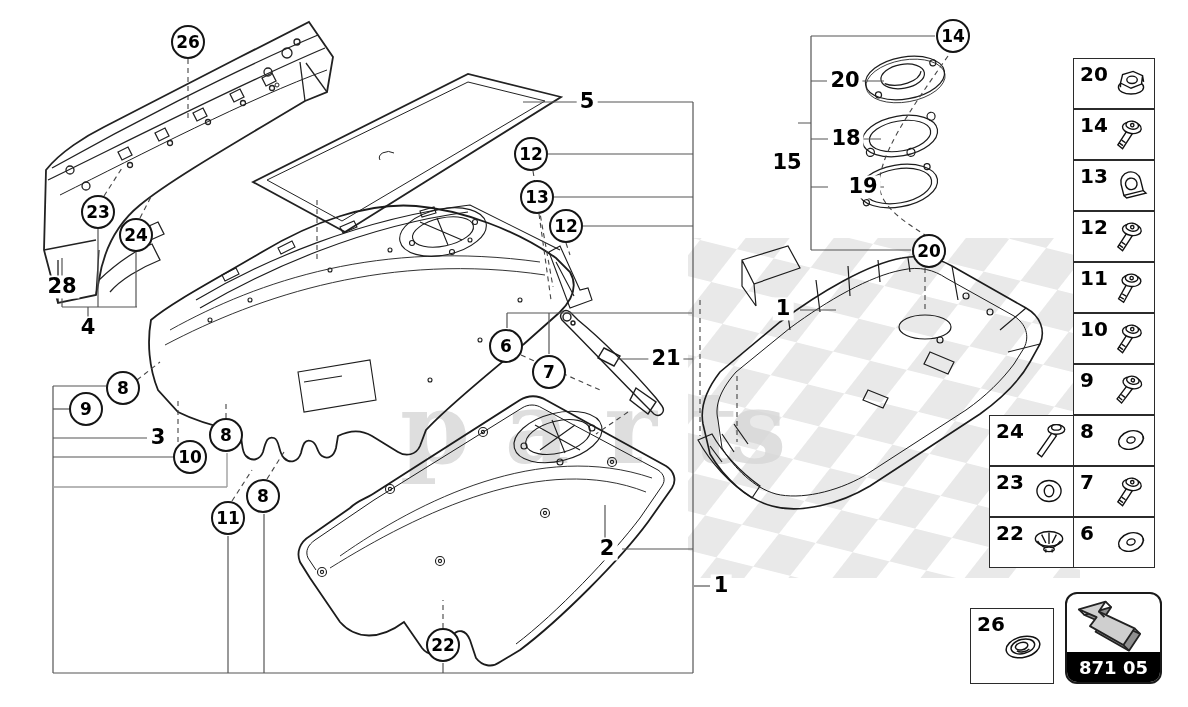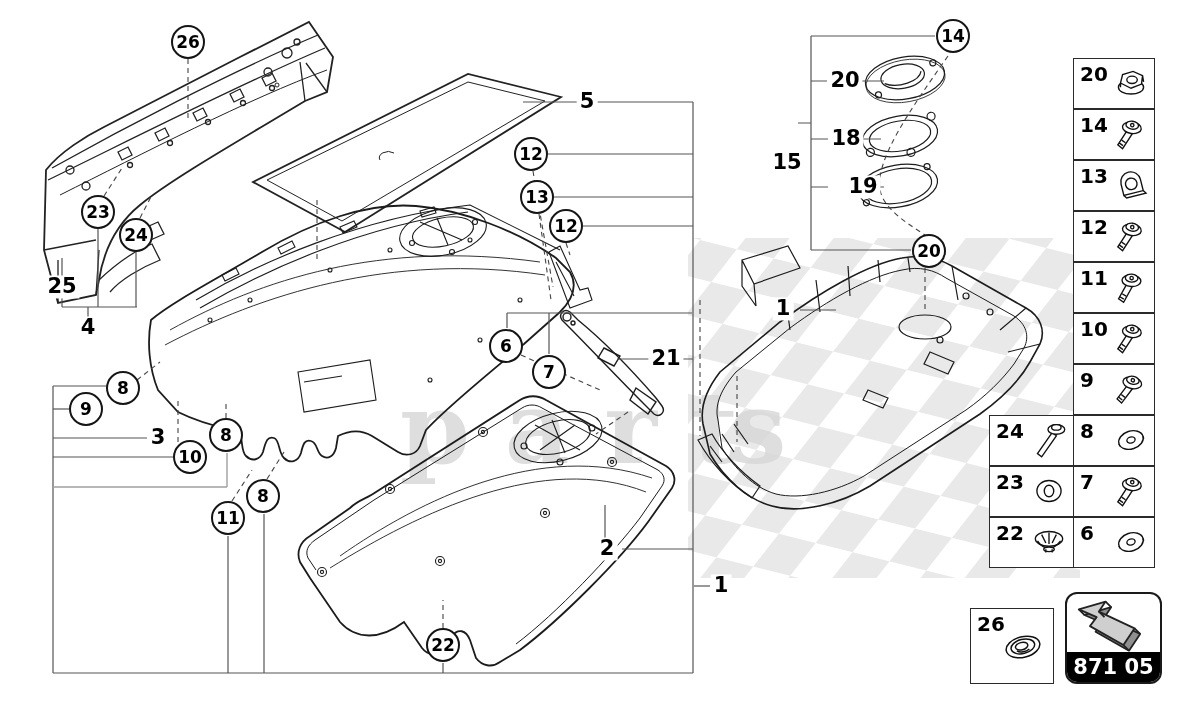--- a/index.html
+++ b/index.html
@@ -253,7 +253,7 @@
   <div class="tl" style="left:666px;top:359px;">21</div>
   <div class="tl" style="left:607px;top:549px;">2</div>
   <div class="tl" style="left:721px;top:586px;">1</div>
-  <div class="tl" style="left:62px;top:287px;">25</div>
+  <div class="tl" style="left:62px;top:287px;">28</div>
   <div class="tl" style="left:88px;top:328px;">4</div>
   <div class="tl" style="left:158px;top:438px;">3</div>
   <div class="tl" style="left:787px;top:123px;margin-top:40px;">15</div>

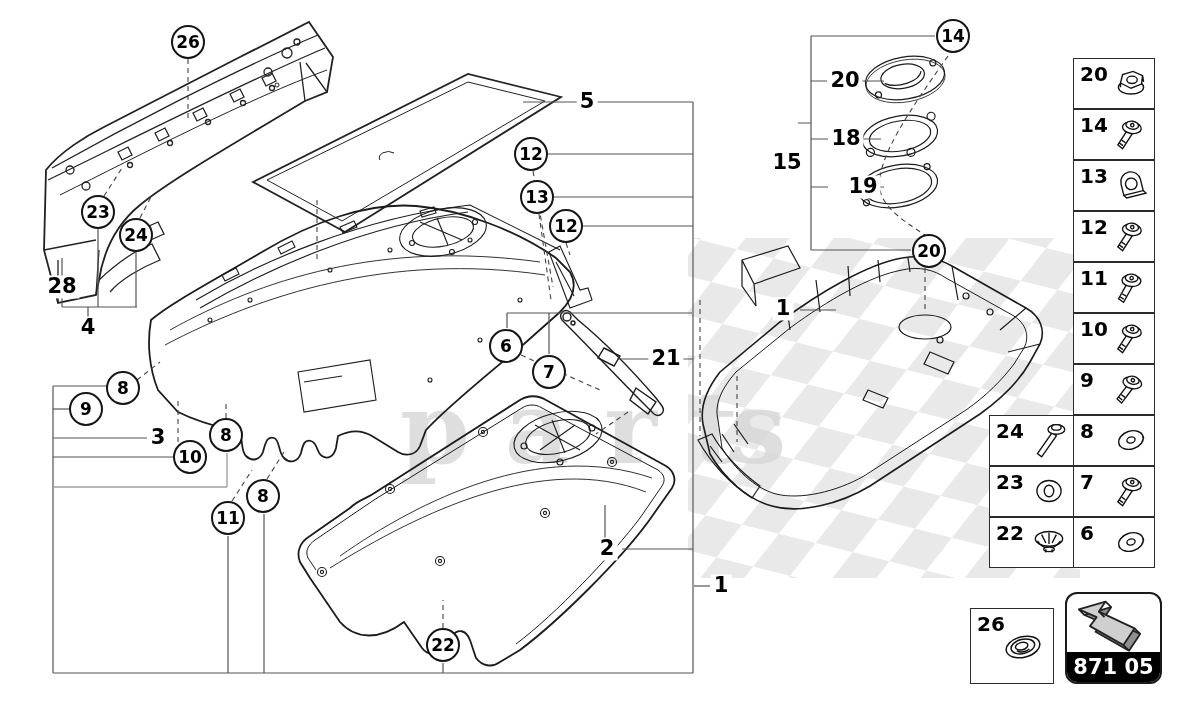--- a/index.html
+++ b/index.html
@@ -31,7 +31,7 @@
   #codebox{position:absolute;left:1065px;top:592px;width:97px;height:92px;border:2px solid #1a1a1a;
            border-radius:12px;background:#fff;box-sizing:border-box;z-index:5;overflow:hidden;}
   #codeband{position:absolute;left:0;right:0;bottom:0;height:30px;background:#000;color:#fff;
-            display:flex;align-items:center;justify-content:center;font-size:21px;font-weight:bold;}
+            display:flex;align-items:center;justify-content:center;font-size:18px;font-weight:bold;}
 </style>
 </head>
 <body>

